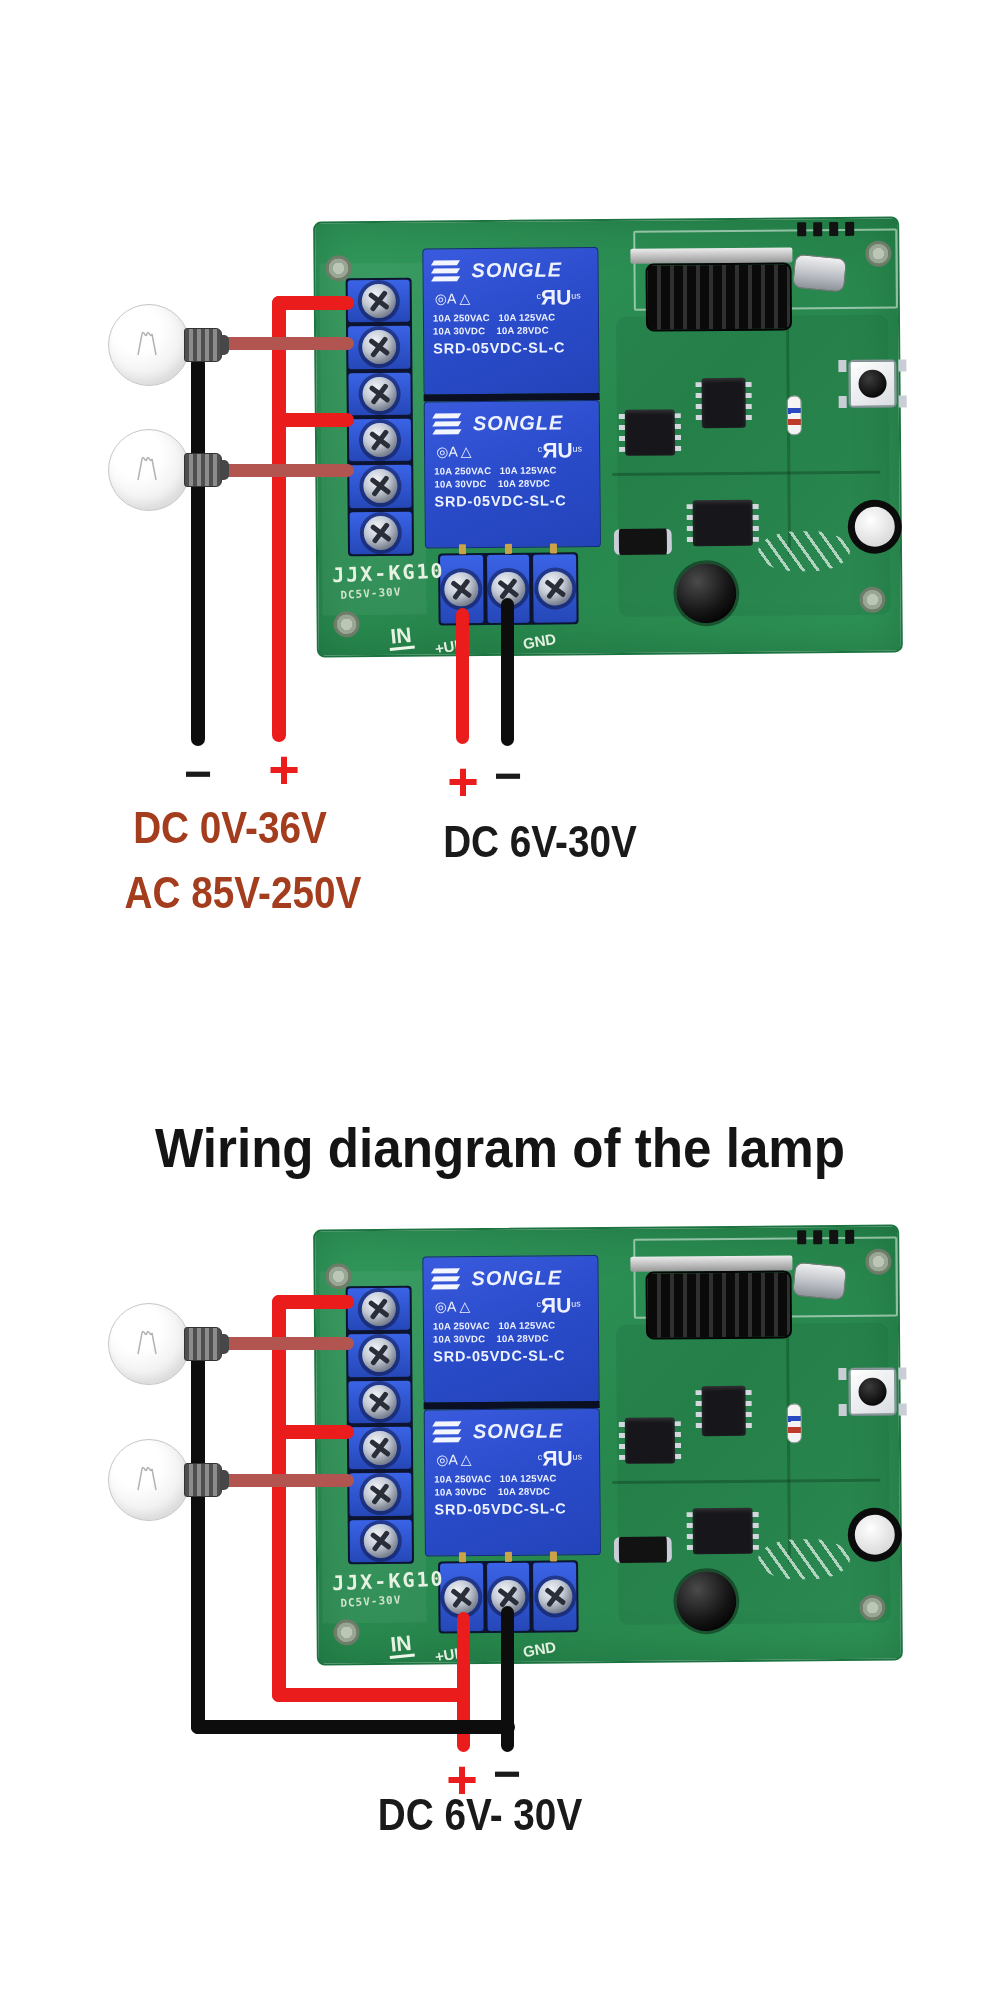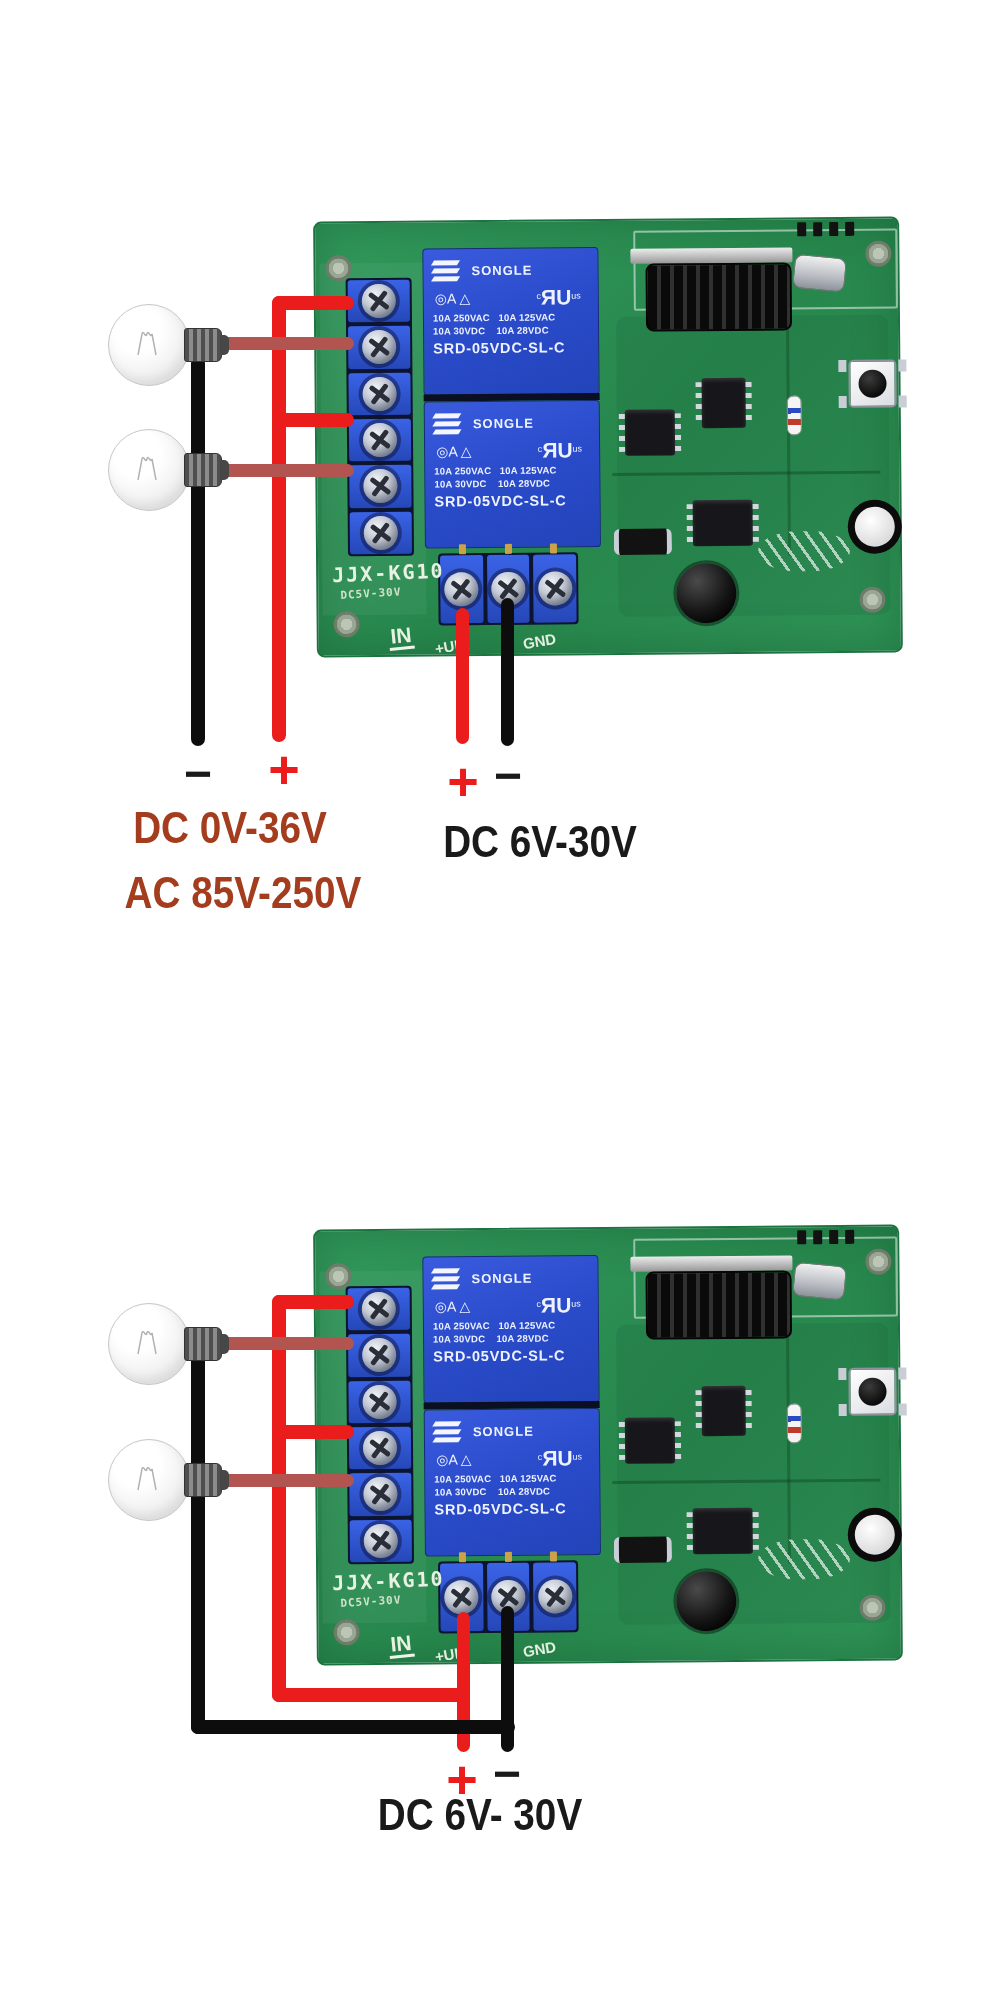--- a/index.html
+++ b/index.html
@@ -62,7 +62,7 @@
   .r-logo{display:flex;align-items:center;gap:9px;height:28px;}
   .bars{display:block;width:30px;}
   .bars i{display:block;width:26px;height:5px;background:#f4f6ff;margin:3px 0;transform:skewX(-32deg);}
-  .r-brand{font-weight:bold;font-size:13px;letter-spacing:1px;}
+  .r-brand{font-style:italic;font-weight:bold;font-size:20px;letter-spacing:1px;}
   .r-certs{display:flex;justify-content:space-between;align-items:center;height:27px;
            font-size:14px;padding:0 8px 0 2px;}
   .ul-mark{font-weight:bold;font-size:21px;line-height:1;}

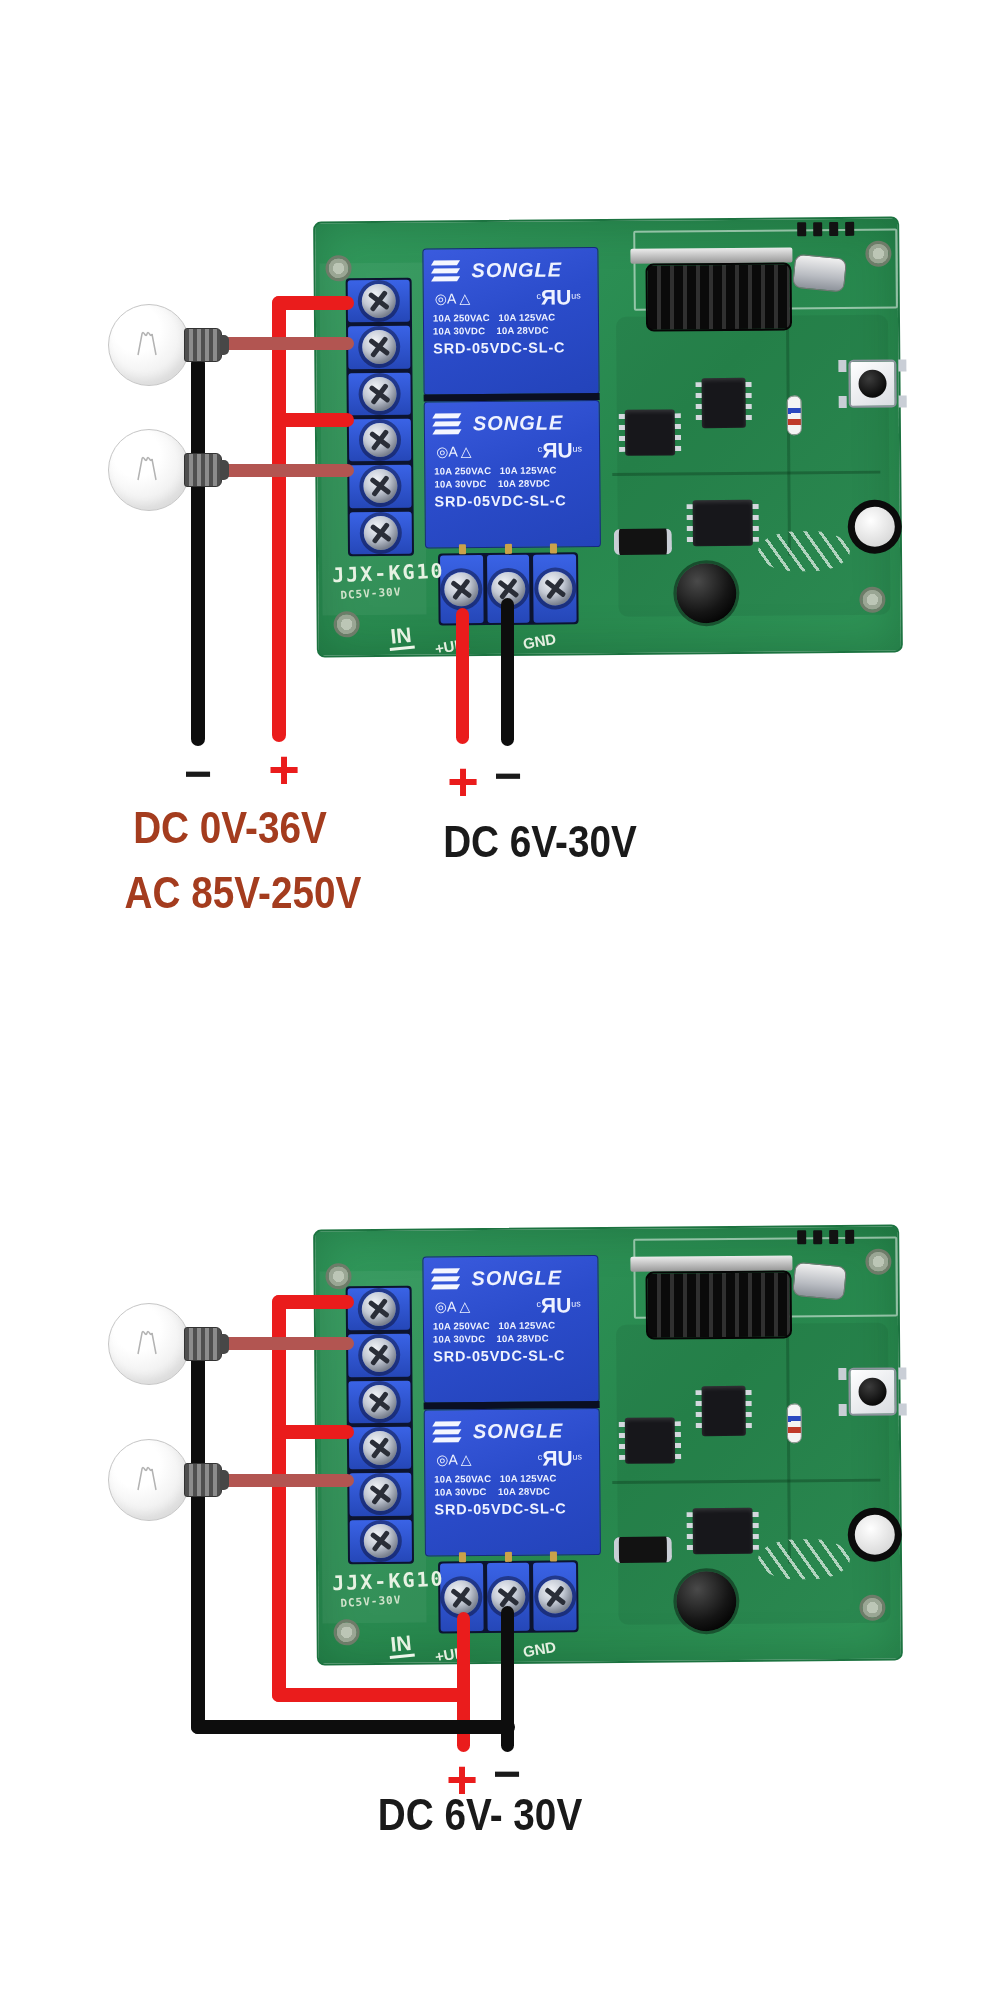--- a/index.html
+++ b/index.html
@@ -327,6 +327,9 @@
   <div class="big-label brown" style="left:243px;top:871px;">AC 85V-250V</div>
   <div class="big-label blackl" style="left:540px;top:820px;">DC 6V-30V</div>
 
+  <div class="title" id="title2">
+    <span>Wiring diangram of the lamp</span>
+  </div>
 
   <div class="board-slot" id="board2">
   <div class="board">

